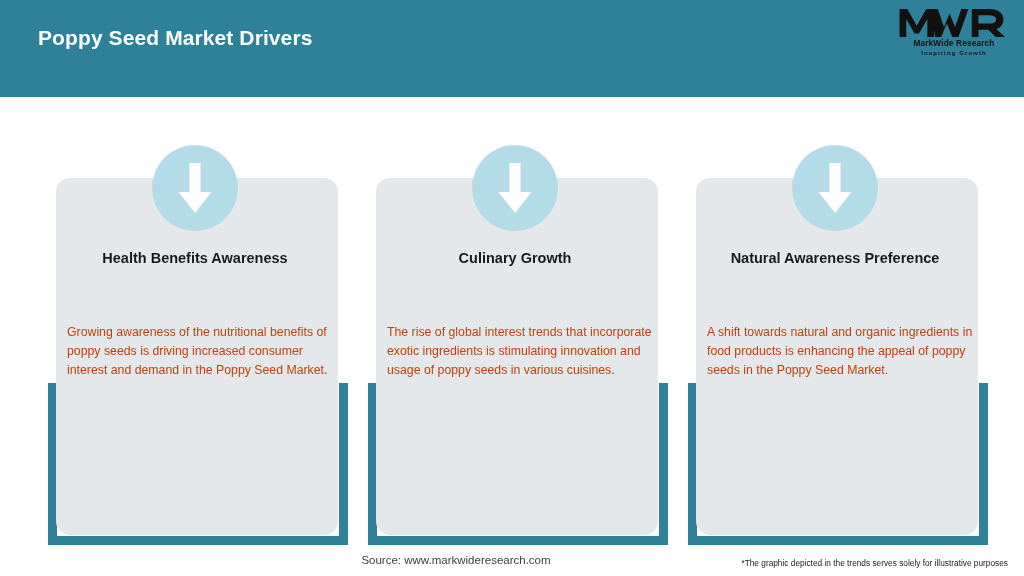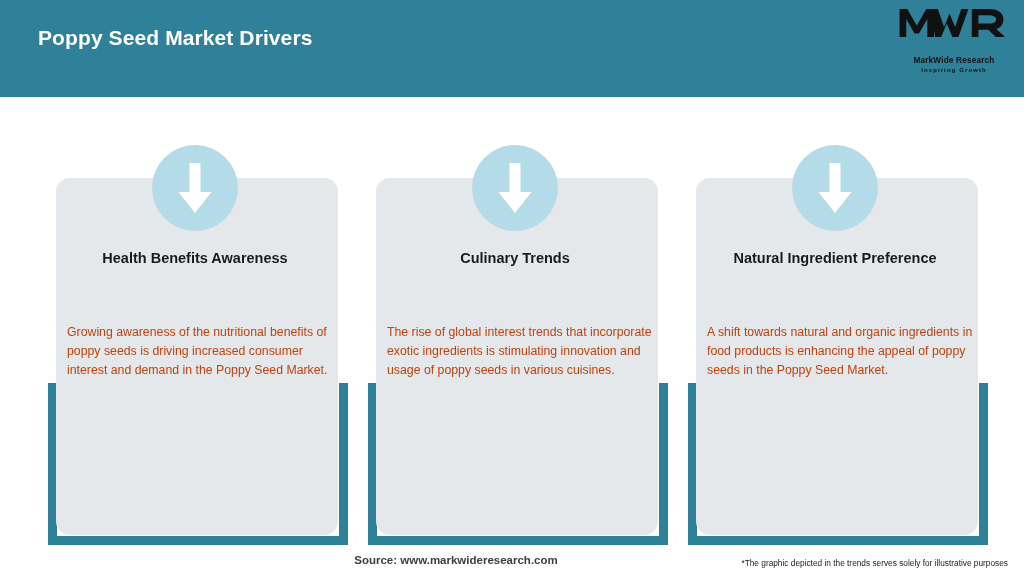--- a/index.html
+++ b/index.html
@@ -56,7 +56,7 @@
     color: #111111;
     letter-spacing: 0.2px;
     line-height: 10px;
-    margin-top: 18px;
+    margin-top: 1px;
   }
   .logo-tagline {
     display: block;

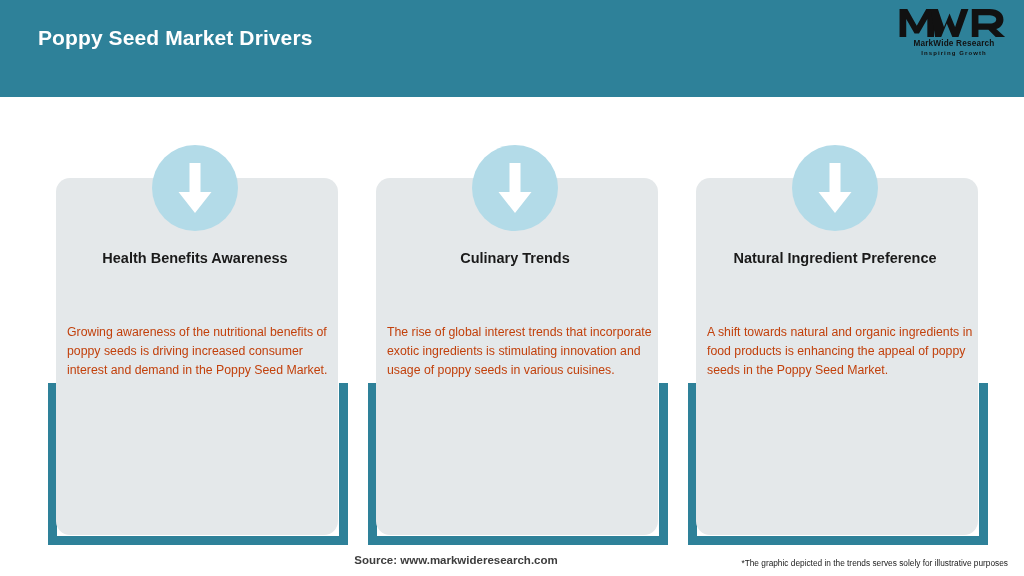--- a/index.html
+++ b/index.html
@@ -232,7 +232,7 @@
         <path d="M11.5 0 H22.5 V29 H33.5 L17 50 L0.5 29 H11.5 Z" fill="#ffffff"></path>
       </svg>
     </div>
-    <div class="card-title">Culinary Trends</div>
+    <div class="card-title">Culinary Growth</div>
     <div class="card-body">The rise of global interest trends that incorporate exotic ingredients is stimulating innovation and usage of poppy seeds in various cuisines.</div>
   </div>
 

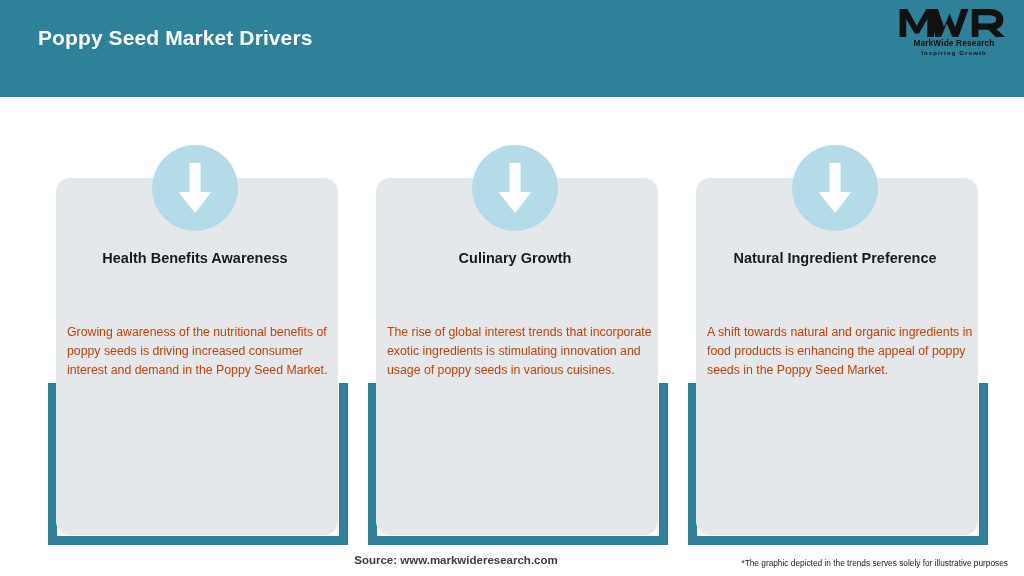--- a/index.html
+++ b/index.html
@@ -246,7 +246,7 @@
         <path d="M11.5 0 H22.5 V29 H33.5 L17 50 L0.5 29 H11.5 Z" fill="#ffffff"></path>
       </svg>
     </div>
-    <div class="card-title">Natural Ingredient Preference</div>
+    <div class="card-title">Natural Awareness Preference</div>
     <div class="card-body">A shift towards natural and organic ingredients in food products is enhancing the appeal of poppy seeds in the Poppy Seed Market.</div>
   </div>
 

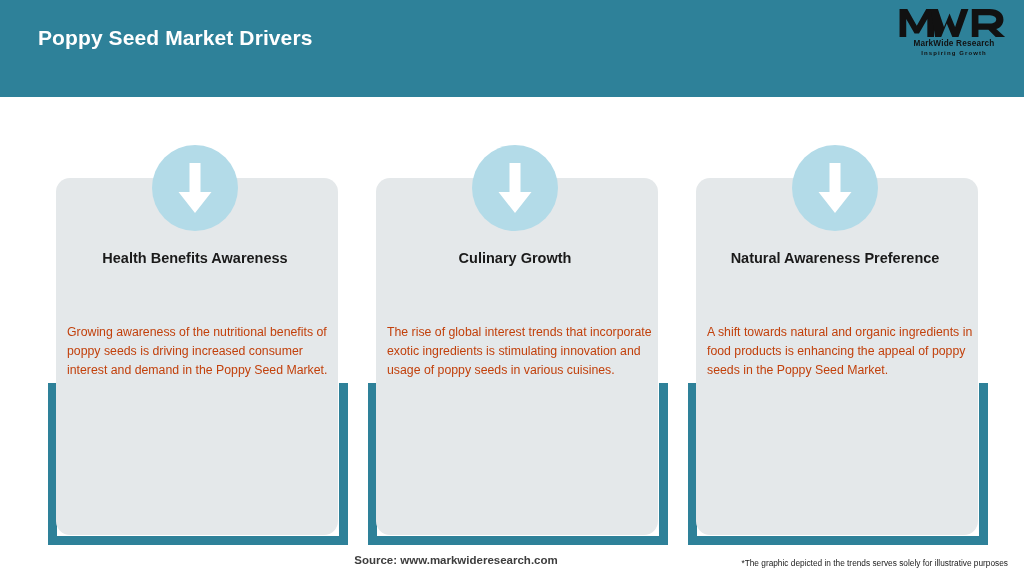--- a/index.html
+++ b/index.html
@@ -175,7 +175,7 @@
     width: 912px;
     text-align: center;
     font-size: 11.5px;
-    font-weight: bold;
+    font-weight: normal;
     color: #3d3d3d;
   }
   .footer-note {

